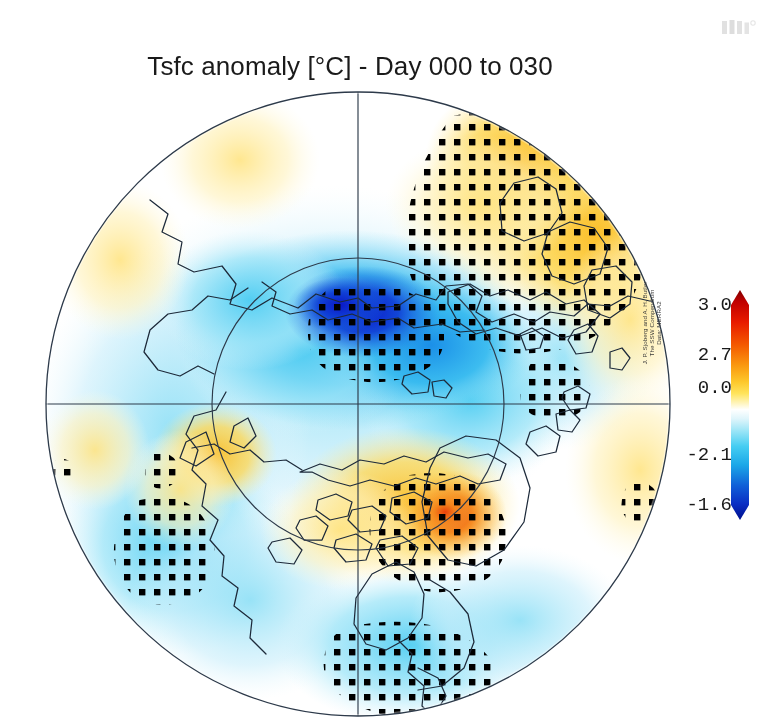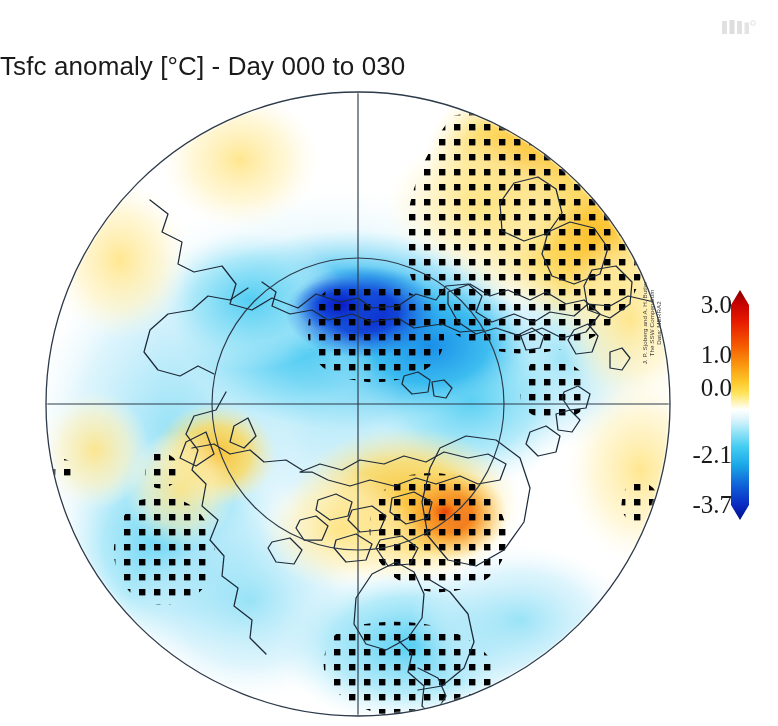--- a/index.html
+++ b/index.html
@@ -32,6 +32,7 @@
     top: 51px;
     left: 0;
     width: 700px;
+    text-align: center;
     font-size: 26px;
     font-weight: 400;
     letter-spacing: 0.1px;

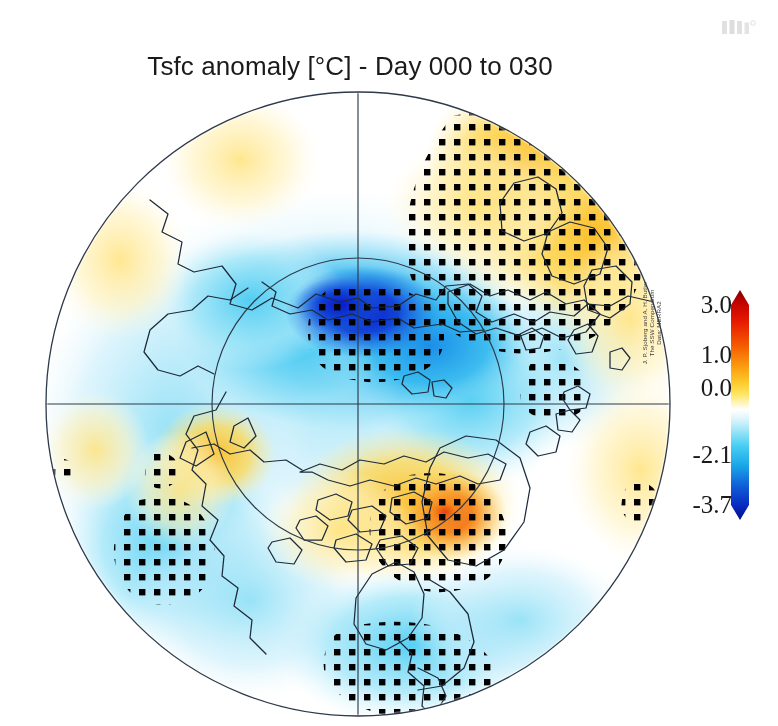--- a/index.html
+++ b/index.html
@@ -62,12 +62,12 @@
   .cbar-label {
     position: absolute;
     right: 0;
-    font-size: 25px;
+    font-size: 19px;
     color: #1a1a1a;
     text-align: right;
     white-space: nowrap;
     transform: translateY(-50%);
-    font-family: Liberation Serif, serif;
+    font-family: Liberation Mono, monospace;
   }
   .credit {
     position: absolute;

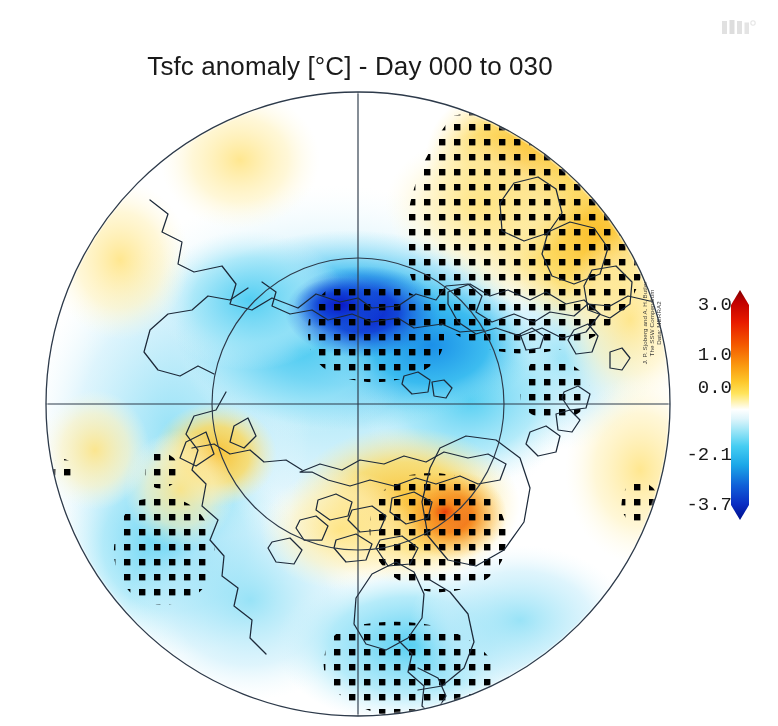--- a/index.html
+++ b/index.html
@@ -294,7 +294,7 @@
   <div class="cbar-wrap">
     <div class="cbar-labels">
       <div class="cbar-label" style="top:23px">3.0</div>
-      <div class="cbar-label" style="top:73px">1.0</div>
+      <div class="cbar-label" style="top:73px">2.7</div>
       <div class="cbar-label" style="top:106px">0.0</div>
       <div class="cbar-label" style="top:173px">-2.1</div>
       <div class="cbar-label" style="top:223px">-3.7</div>

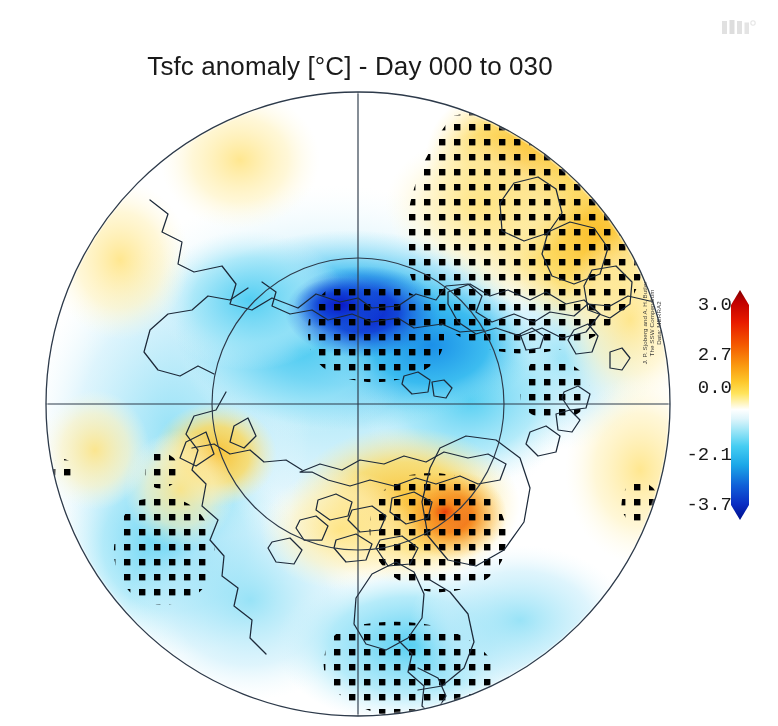--- a/index.html
+++ b/index.html
@@ -297,7 +297,7 @@
       <div class="cbar-label" style="top:73px">2.7</div>
       <div class="cbar-label" style="top:106px">0.0</div>
       <div class="cbar-label" style="top:173px">-2.1</div>
-      <div class="cbar-label" style="top:223px">-3.7</div>
+      <div class="cbar-label" style="top:223px">-1.6</div>
     </div>
   </div>
 

